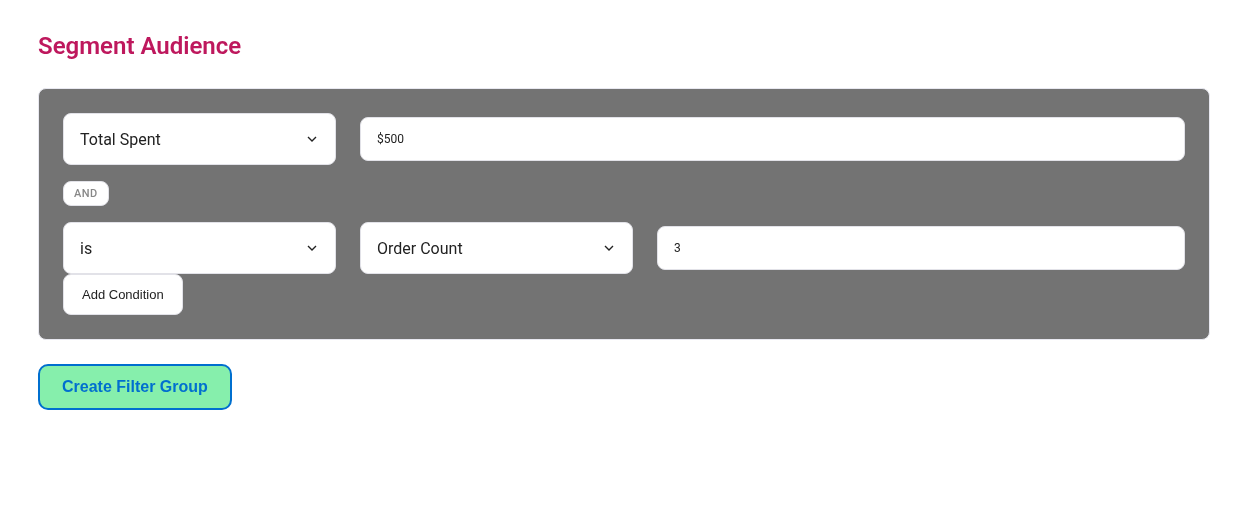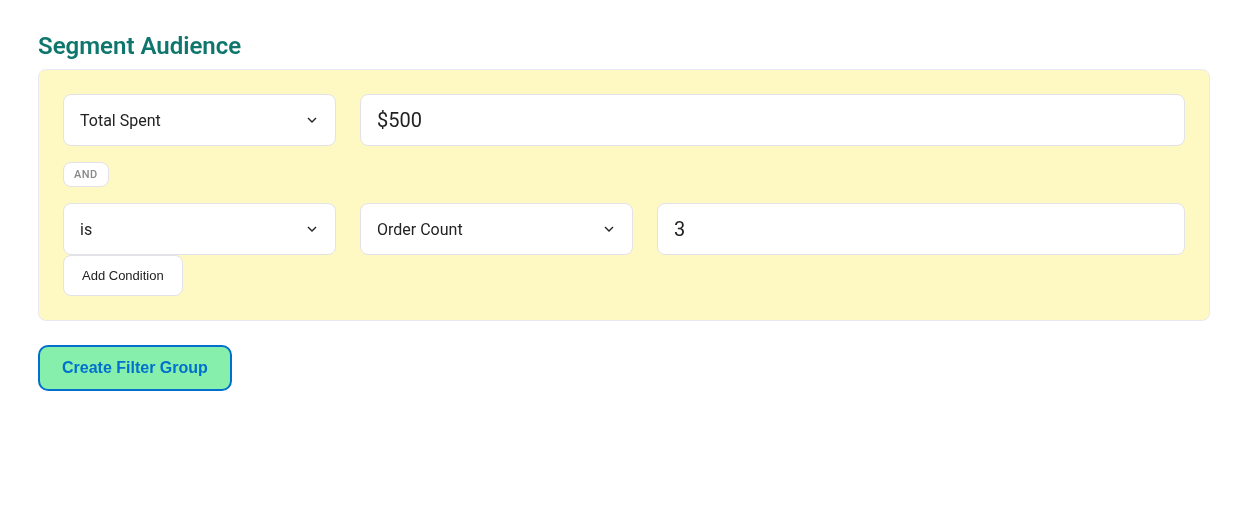--- a/index.html
+++ b/index.html
@@ -17,8 +17,8 @@
     .title {
       font-size: 24px;
       font-weight: 600;
-      color: #0f766e;
-      margin-bottom: 9px;
+      color: #be185d;
+      margin-bottom: 28px;
     }
     .filter-group {
       background: #fef9c3;

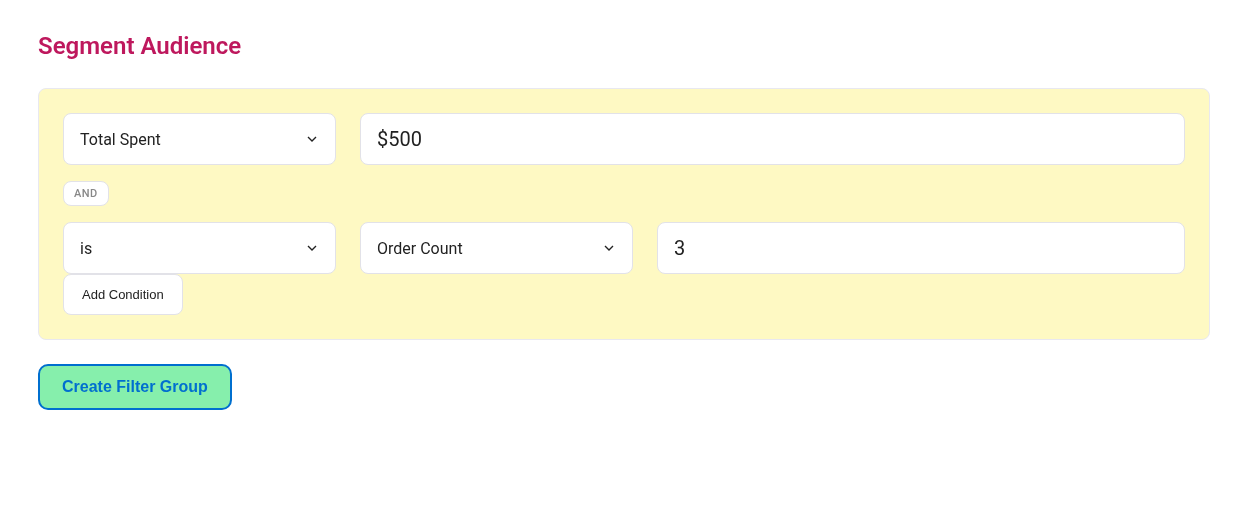--- a/index.html
+++ b/index.html
@@ -21,7 +21,7 @@
       margin-bottom: 28px;
     }
     .filter-group {
-      background: #fef9c3;
+      background: #737373;
       border: 1px solid #e8e8f0;
       border-radius: 8px;
       padding: 24px;

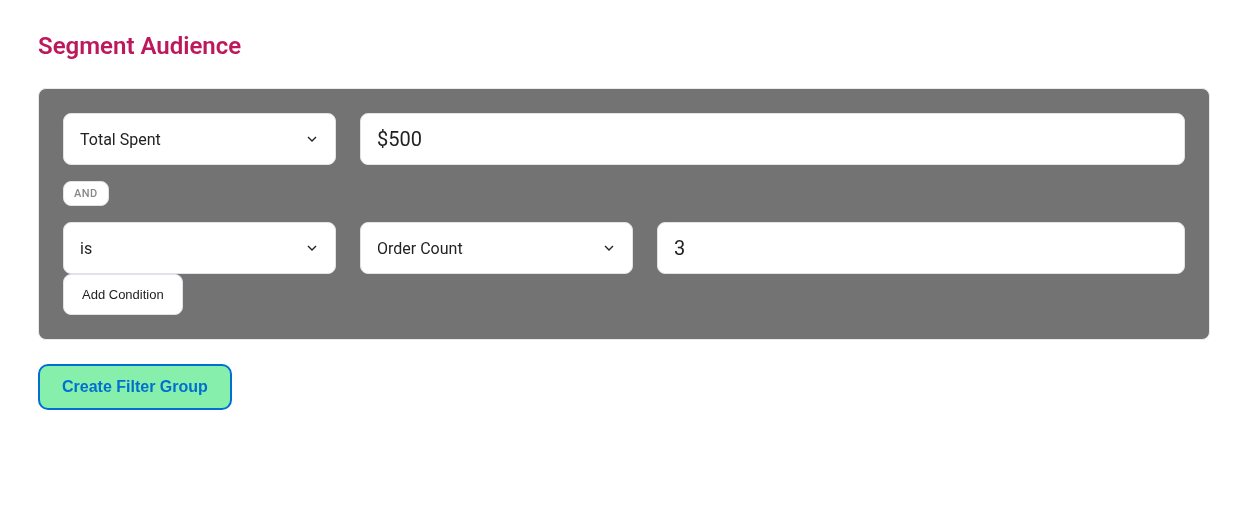--- a/index.html
+++ b/index.html
@@ -72,12 +72,12 @@
     }
     .text-input {
       flex: 1;
-      height: 52px;
+      height: 44px;
       background: #fff;
       border: 1px solid #e2e2e8;
       border-radius: 8px;
       padding: 0 16px;
-      font-size: 20px;
+      font-size: 12px;
       color: #222;
       display: flex;
       align-items: center;

